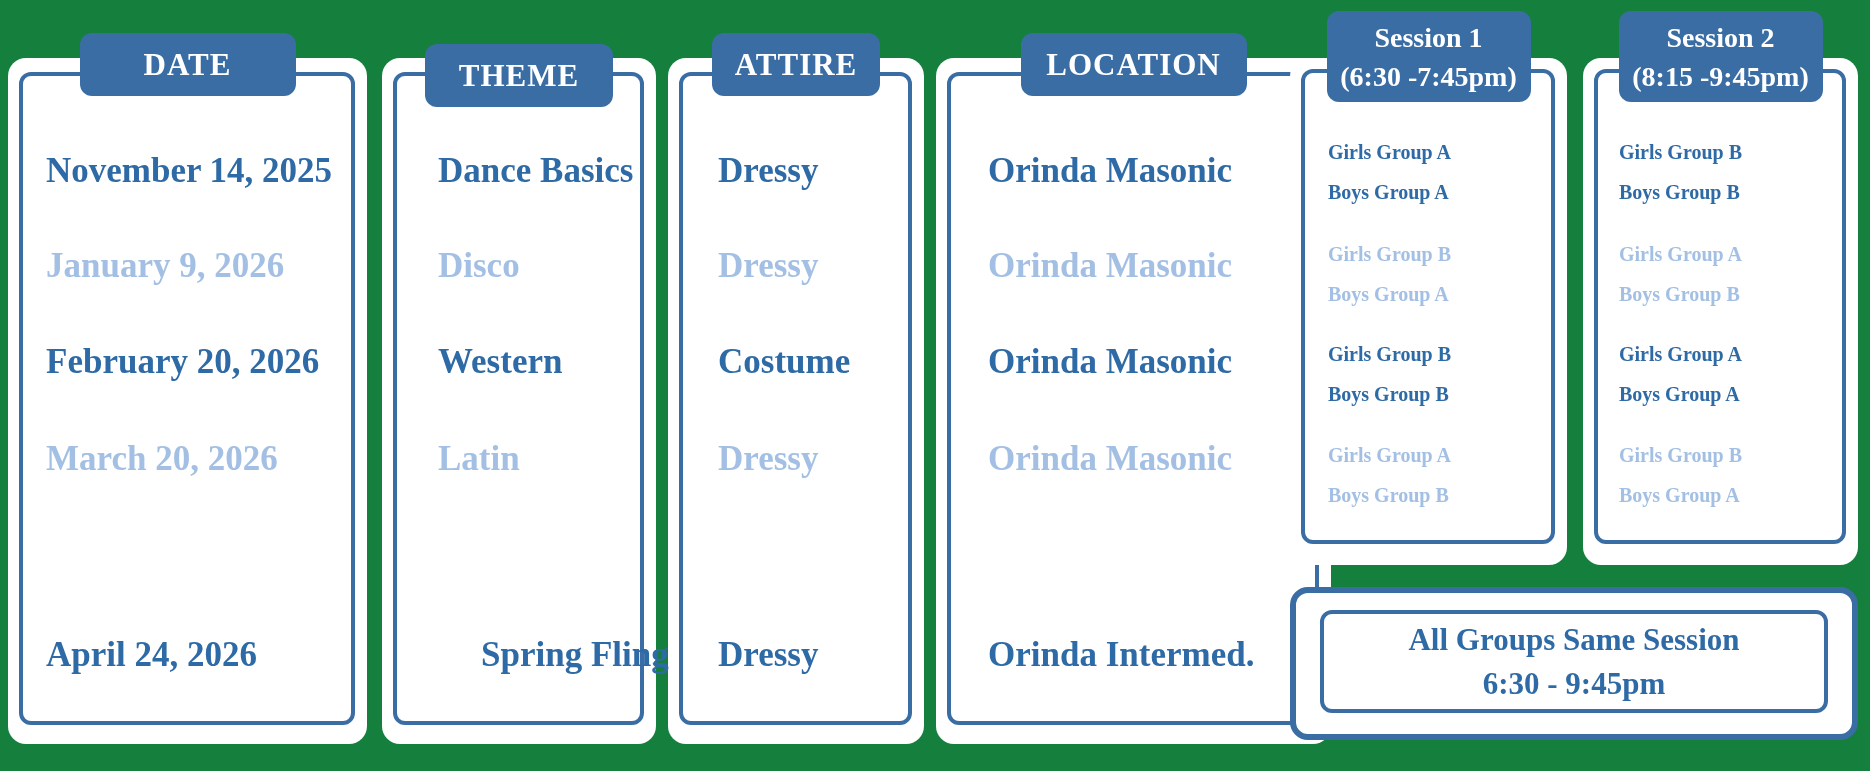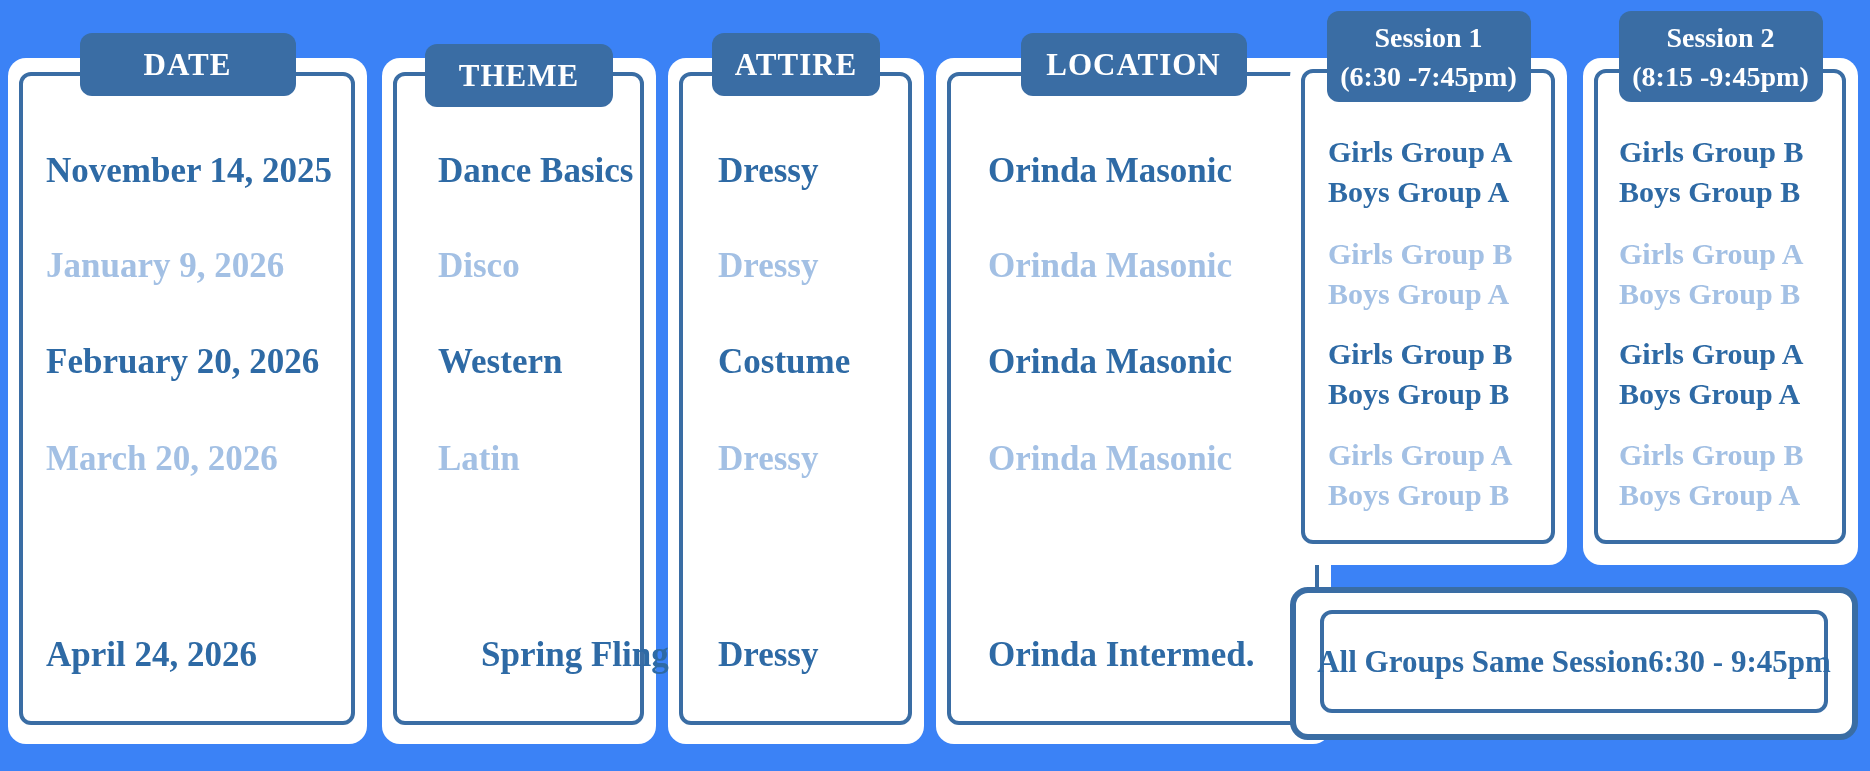--- a/index.html
+++ b/index.html
@@ -4,7 +4,7 @@
 <style>
   html,body{margin:0;padding:0;background:#93b0d5;}
   .stage{
-    position:relative;width:1870px;height:771px;background:#3b82f6;overflow:hidden;
+    position:relative;width:1870px;height:771px;background:#15803d;overflow:hidden;
     font-family:"Liberation Serif","DejaVu Serif",serif;font-weight:bold;
   }
   .card{position:absolute;top:58px;height:686px;background:#ffffff;border-radius:18px;}

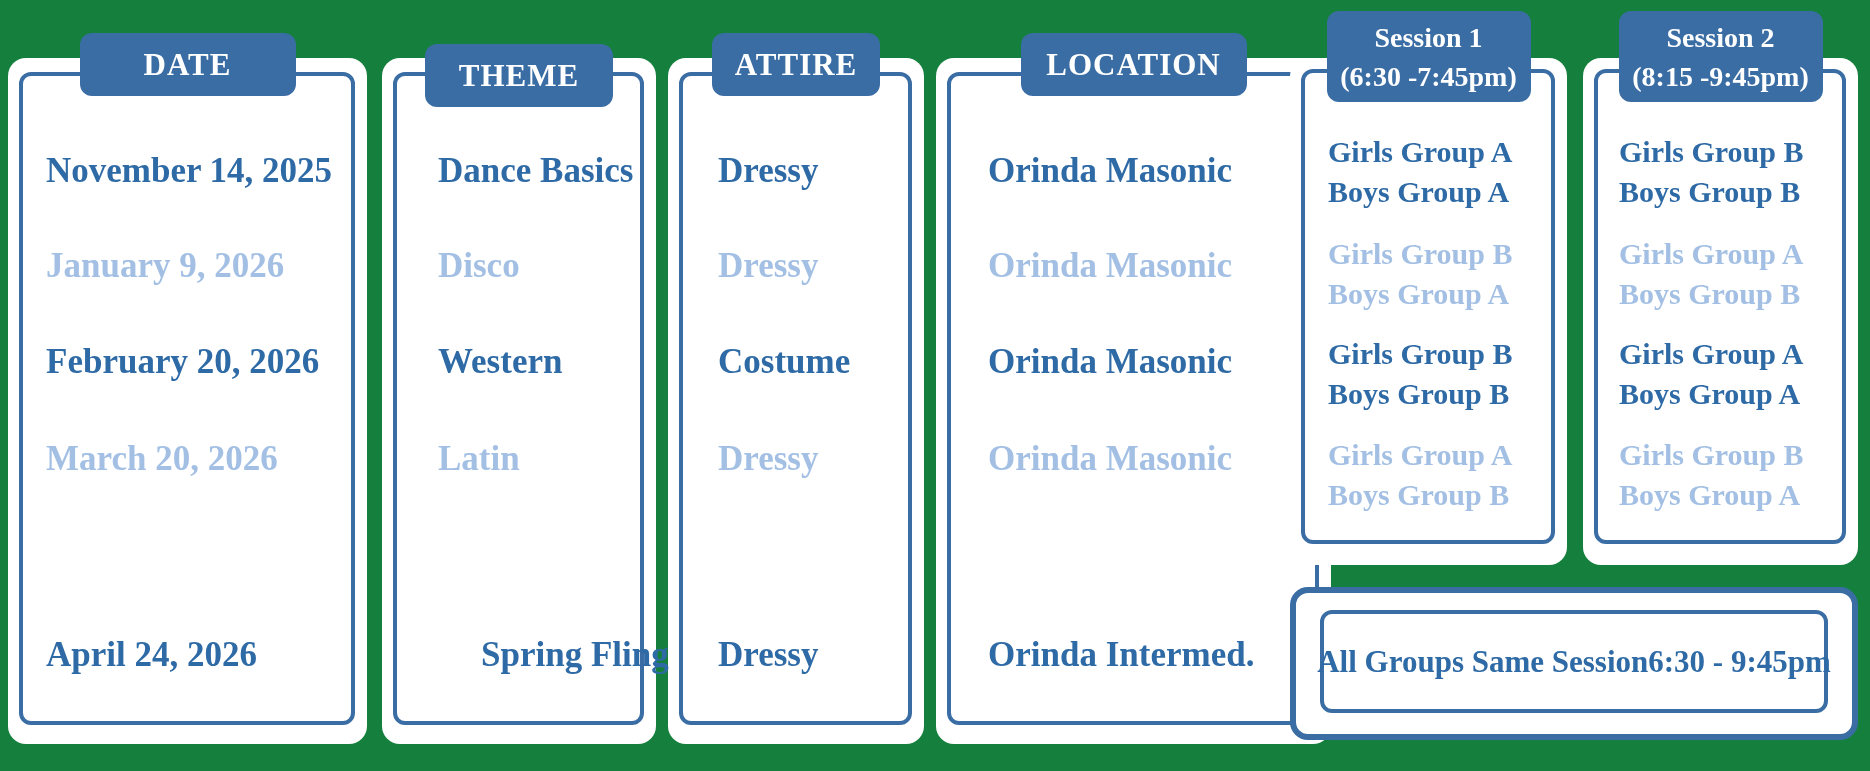--- a/index.html
+++ b/index.html
@@ -18,7 +18,7 @@
   .tab.single{height:63px;line-height:63px;font-size:31px;letter-spacing:1px;}
   .tab.double{top:-47px;height:91px;padding-top:7px;line-height:39px;font-size:28px;}
   .cell{position:absolute;transform:translateY(-50%);font-size:35px;white-space:nowrap;z-index:2;}
-  .group-block{position:absolute;transform:translateY(-50%);font-size:30px;line-height:40px;
+  .group-block{position:absolute;transform:translateY(-50%);font-size:20px;line-height:40px;
     white-space:nowrap;z-index:2;}
   .dark{color:#2e6aa5;}
   .light{color:#a3c0e4;}

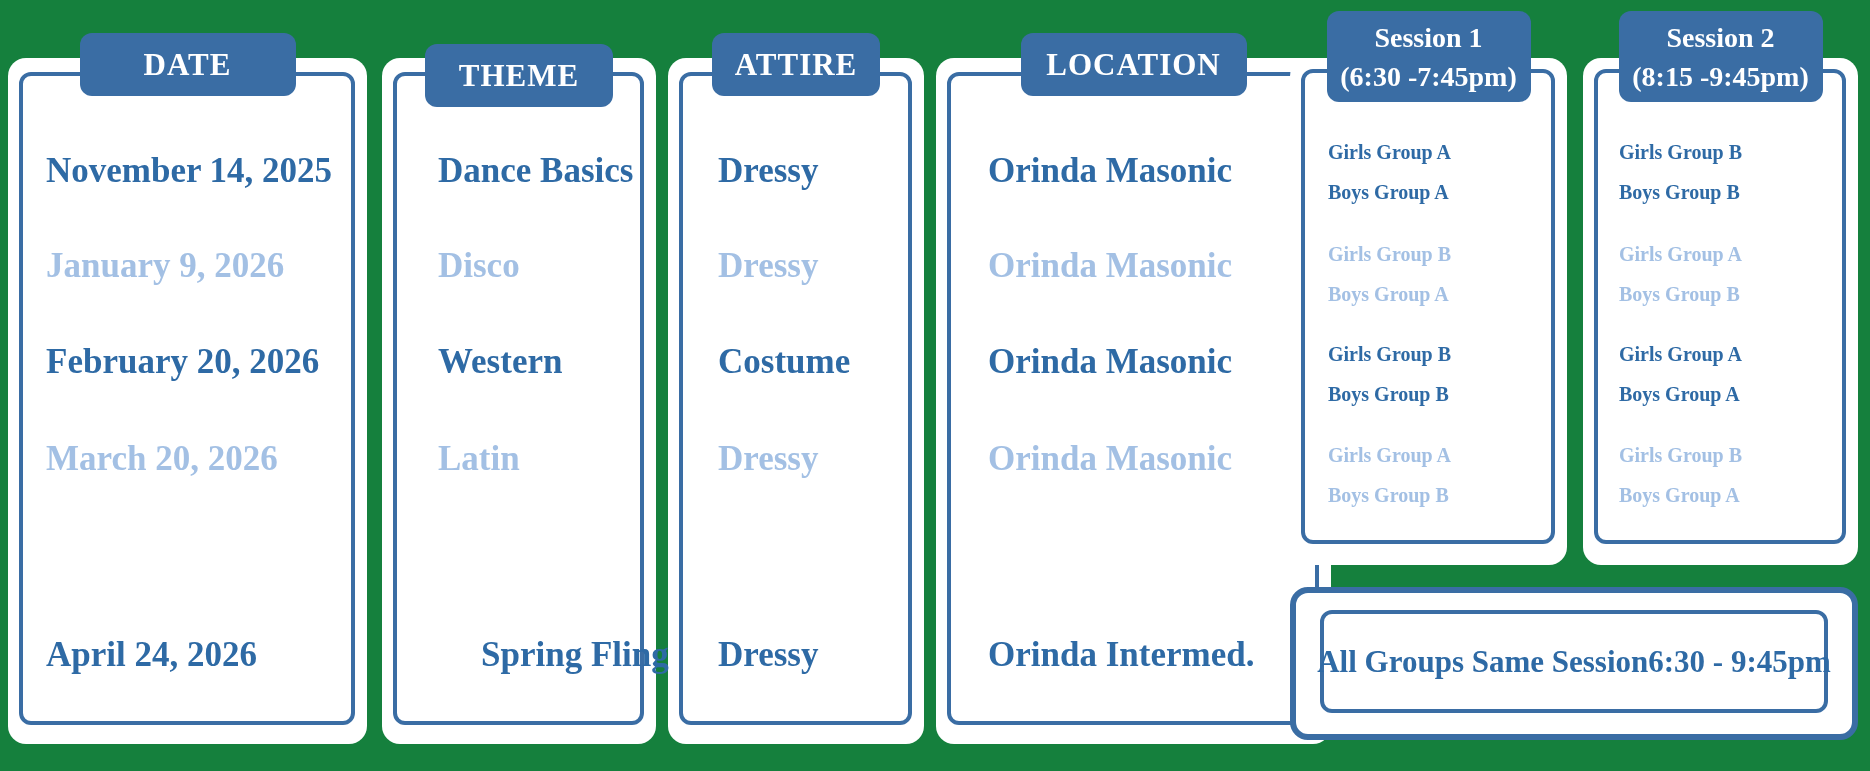--- a/index.html
+++ b/index.html
@@ -25,7 +25,7 @@
   .footer-box{position:absolute;left:1290px;top:587px;width:568px;height:153px;
     background:#ffffff;border:6px solid #3a6da4;border-radius:18px;box-sizing:border-box;}
   .footer-inner{position:absolute;left:24px;right:24px;top:17px;bottom:21px;
-    border:4px solid #3a6da4;border-radius:12px;display:flex;
+    border:4px solid #3a6da4;border-radius:12px;display:flex;flex-direction:column;
     align-items:center;justify-content:center;font-size:31px;line-height:44px;color:#2e6aa5;
     white-space:nowrap;}
   

